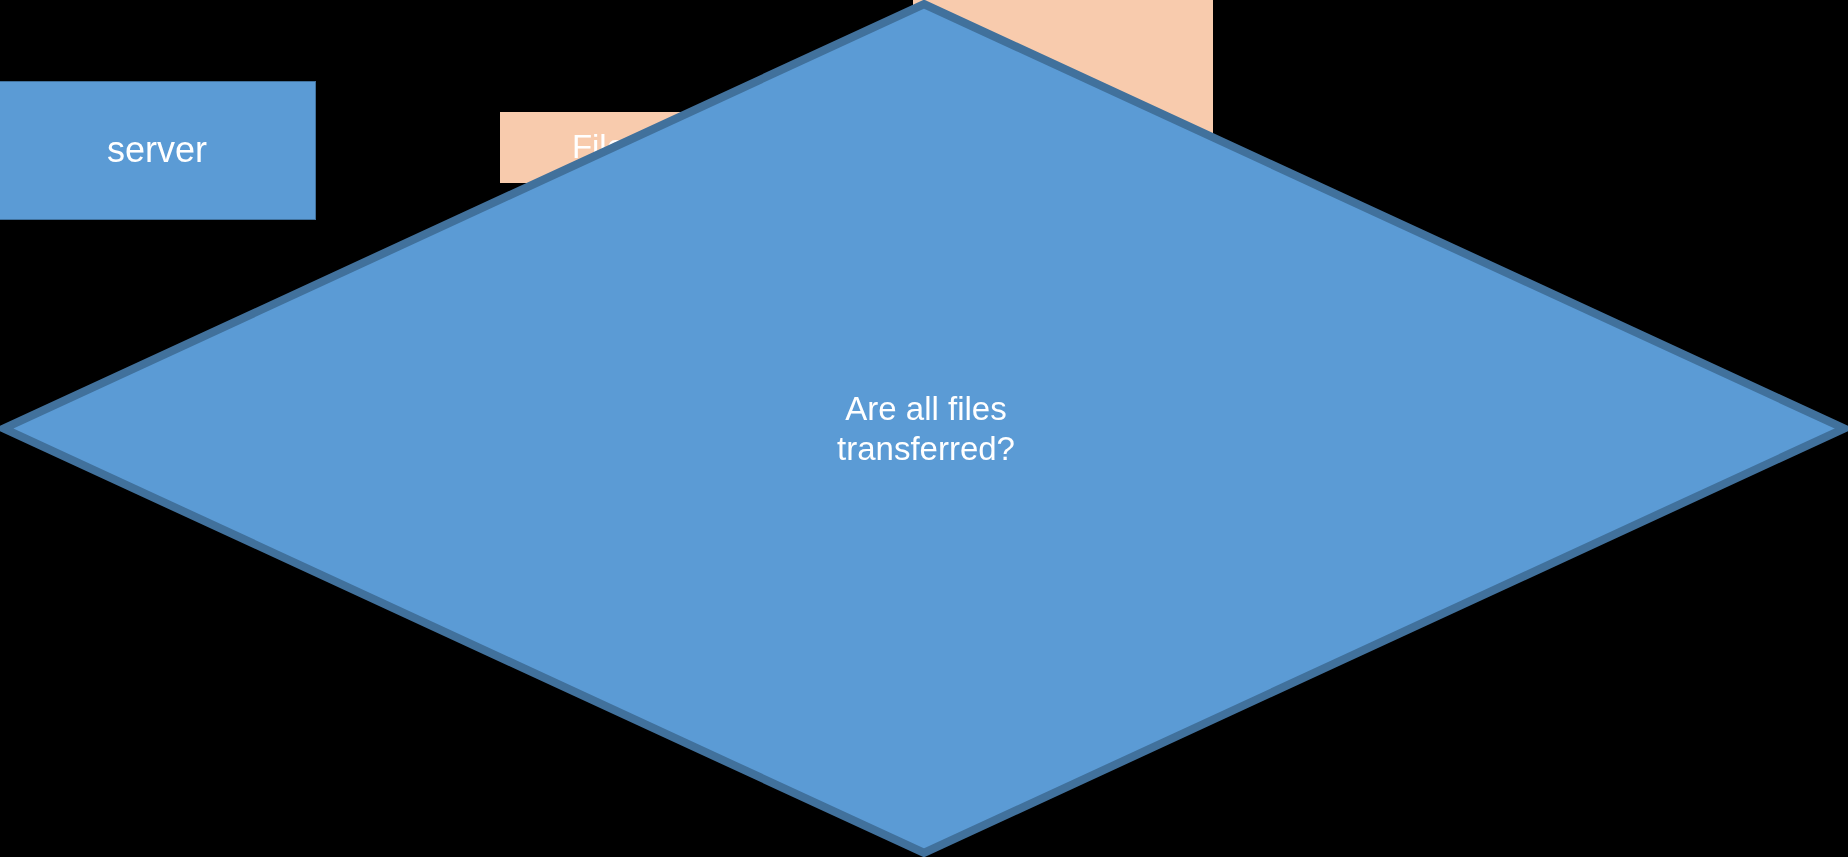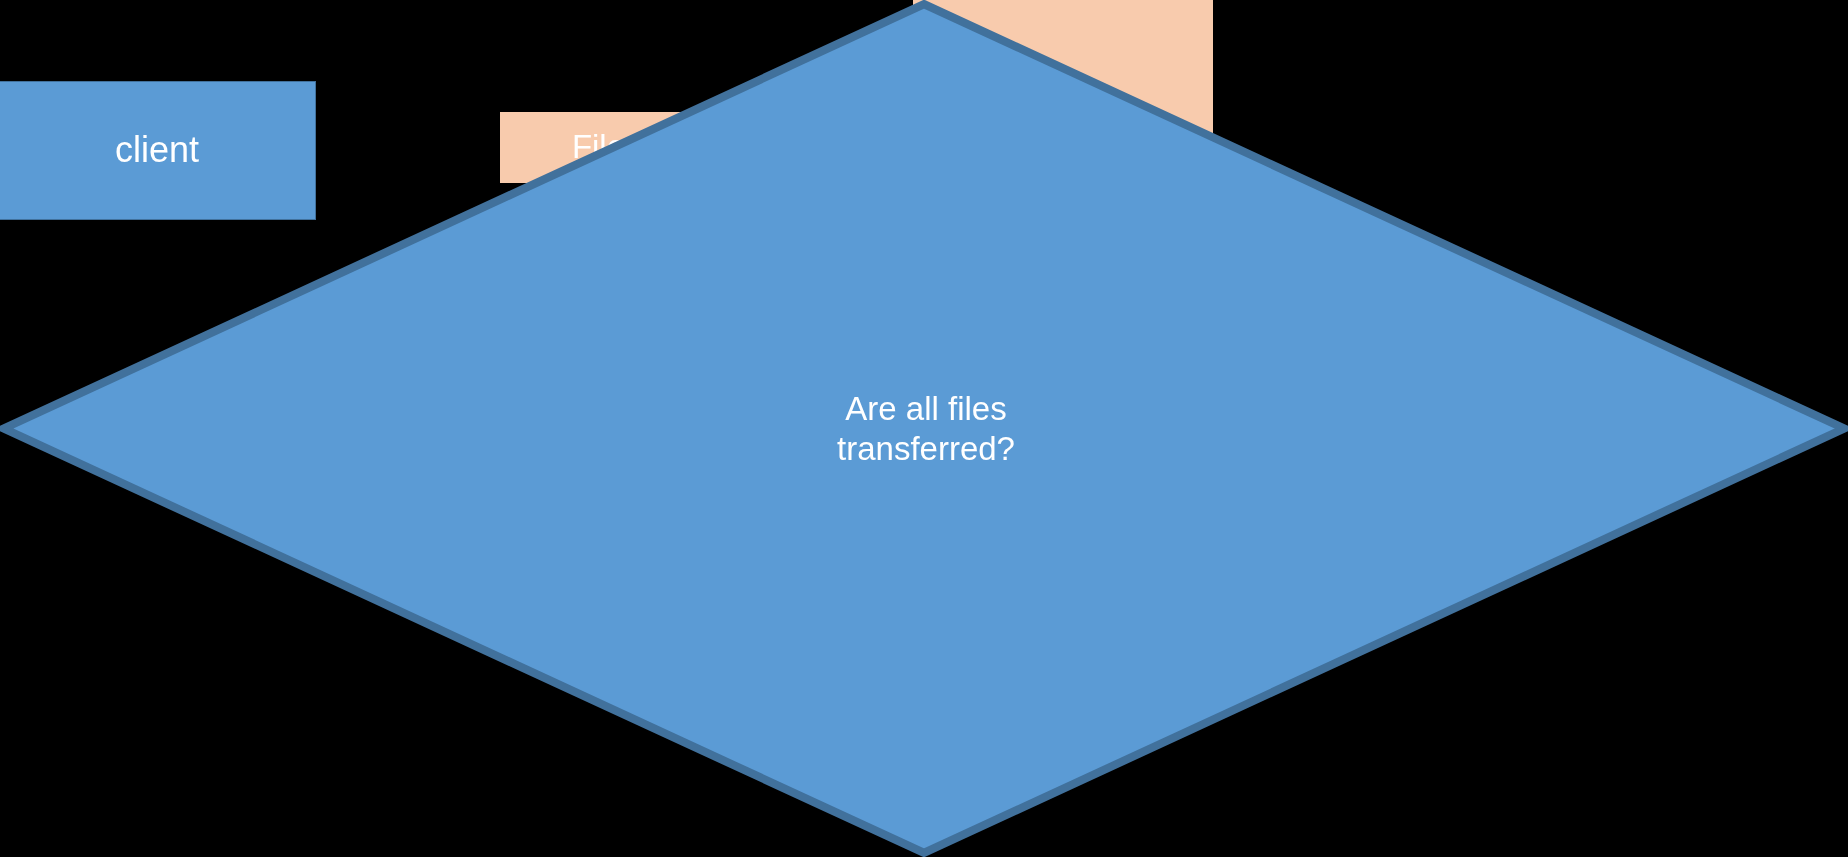--- a/index.html
+++ b/index.html
@@ -129,7 +129,7 @@
 <div class="canvas">
 
   <div class="node rect fill-blue" id="node-client">
-    <span>client</span>
+    <span>server</span>
   </div>
 
   <div class="node rect fill-peach" id="node-file-attach">

